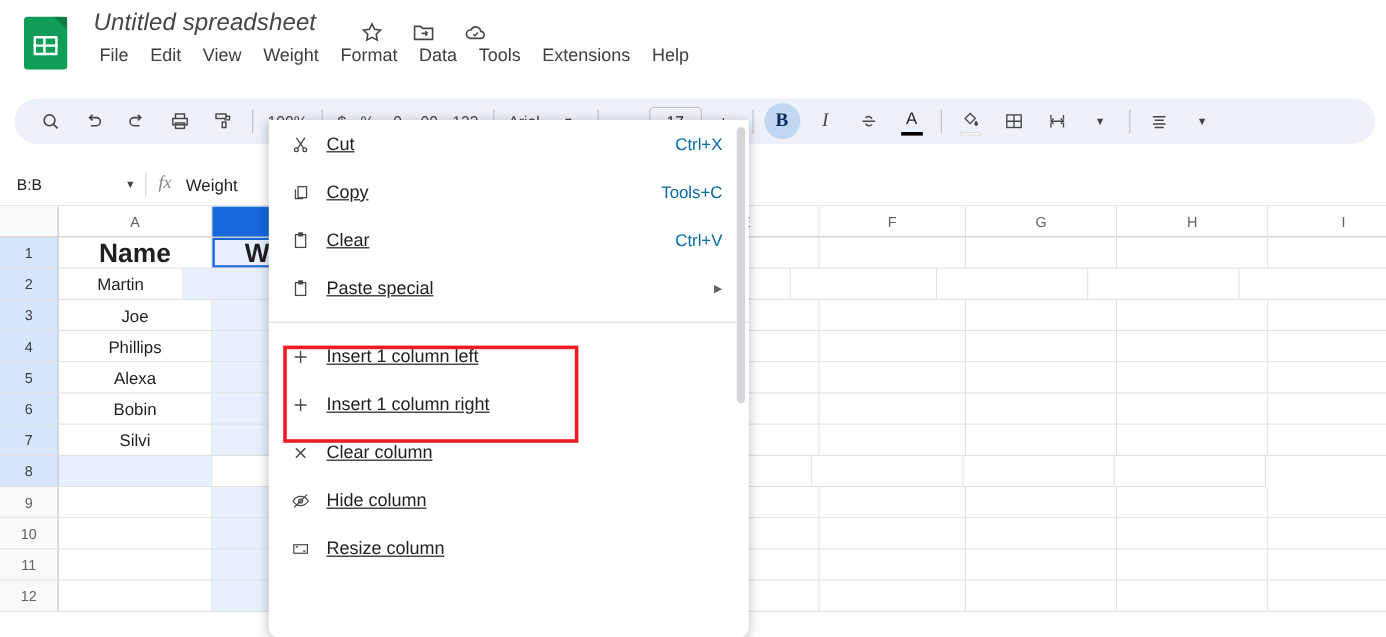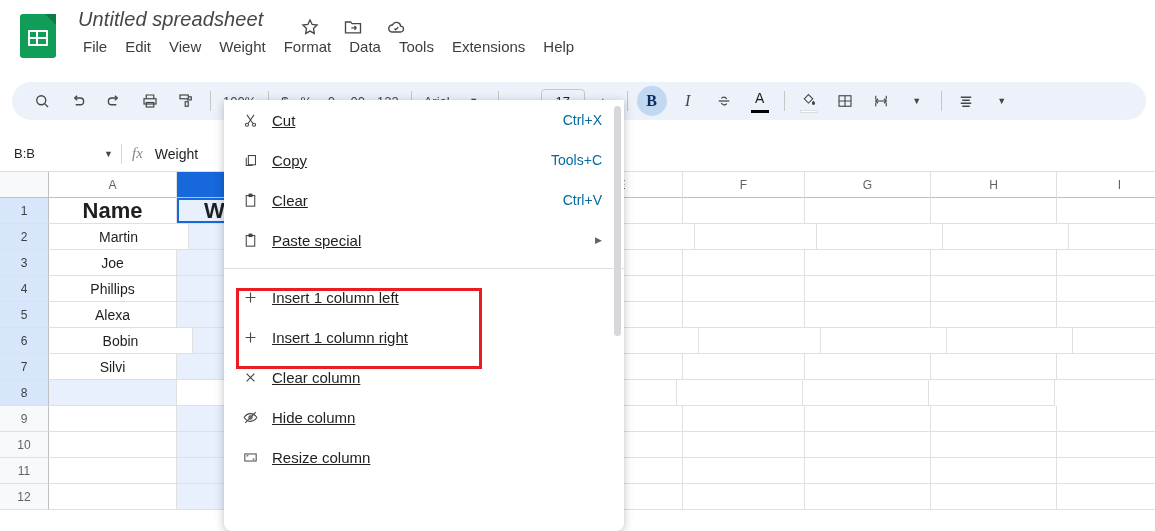--- a/index.html
+++ b/index.html
@@ -368,7 +368,7 @@
           <div class="cell hdr" style="width: 126px;"></div>
         </div>
         <div class="cellrow">
-          <div class="cell" style="width: 140px;">Martin</div>
+          <div class="cell" style="width: 104px;">Martin</div>
           <div class="cell sel-col" style="width: 128px;"></div>
           <div class="cell" style="width: 128px;"></div>
           <div class="cell" style="width: 128px;"></div>

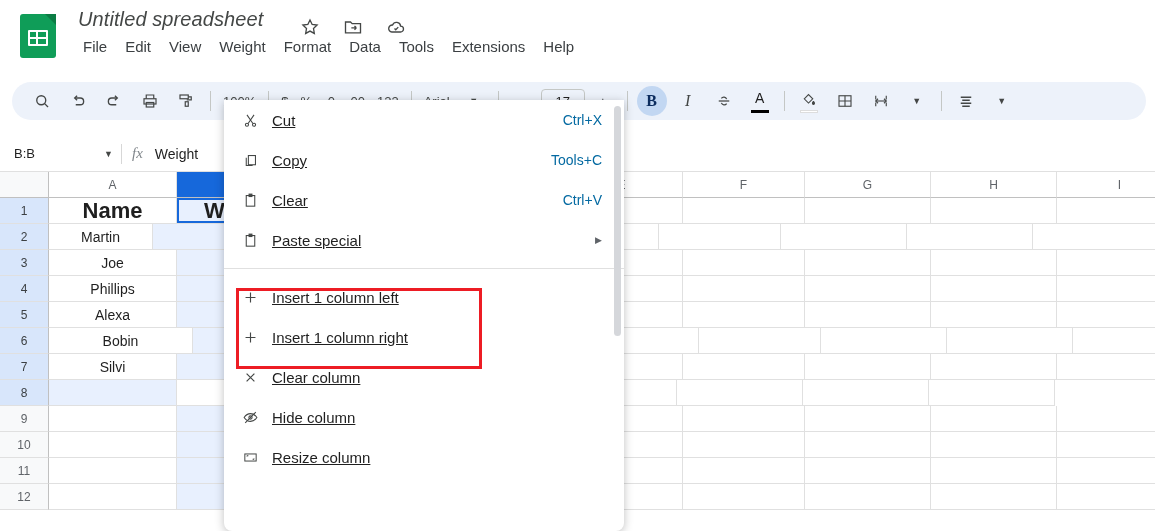--- a/index.html
+++ b/index.html
@@ -412,7 +412,7 @@
           <div class="cell" style="width: 126px;"></div>
         </div>
         <div class="cellrow">
-          <div class="cell" style="width: 144px;">Bobin</div>
+          <div class="cell" style="width: 128px;">Bobin</div>
           <div class="cell sel-col" style="width: 128px;"></div>
           <div class="cell" style="width: 128px;"></div>
           <div class="cell" style="width: 128px;"></div>

